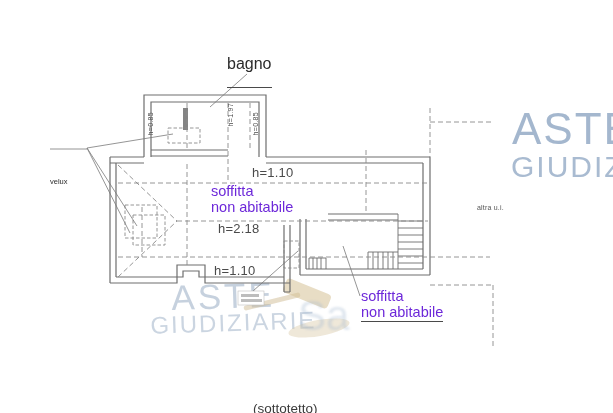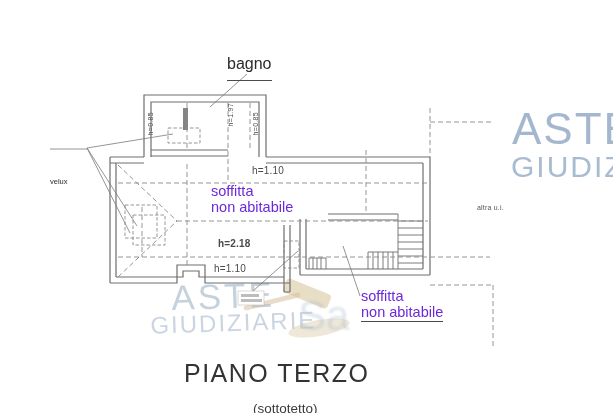--- a/index.html
+++ b/index.html
@@ -120,7 +120,7 @@
     </g>
   </svg>
 
-  <div class="abs lbl" style="left:227px;top:55px;font-size:16px;border-bottom:1.2px solid #4a4a4a;padding-bottom:7px;">bagno</div>
+  <div class="abs lbl" style="left:227px;top:55px;font-size:16px;border-bottom:1.2px solid #4a4a4a;padding-bottom:14px;">bagno</div>
 
   <div class="abs lbl" style="left:50px;top:141px;font-size:7.5px;z-index:3;margin-top:36px;">velux</div>
 

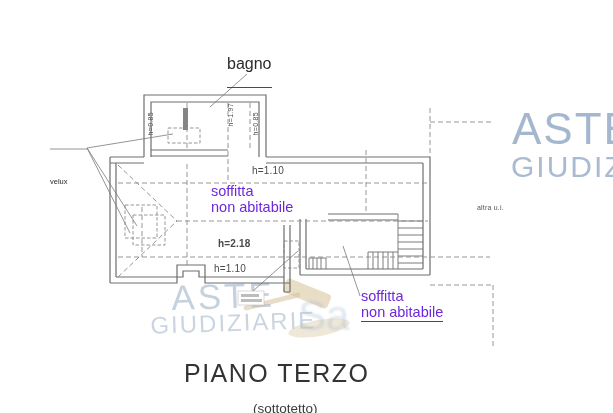--- a/index.html
+++ b/index.html
@@ -10,7 +10,7 @@
   
   #plan-svg{position:absolute;left:0;top:0;z-index:2;}
   .lbl{z-index:3;color:#2b2b2b;}
-  .dim{z-index:3;font-size:10px;color:#4a4a4a;letter-spacing:.2px;}
+  .dim{z-index:3;font-size:13px;color:#4a4a4a;letter-spacing:.2px;}
   .vdim{z-index:3;font-size:7px;color:#4a4a4a;writing-mode:vertical-rl;transform:rotate(180deg);letter-spacing:.3px;}
   .room{font-size:14.5px;line-height:16px;color:#6d28d9;}
   .underline{border-bottom:1.2px solid #4a4a4a;padding-bottom:1px;}

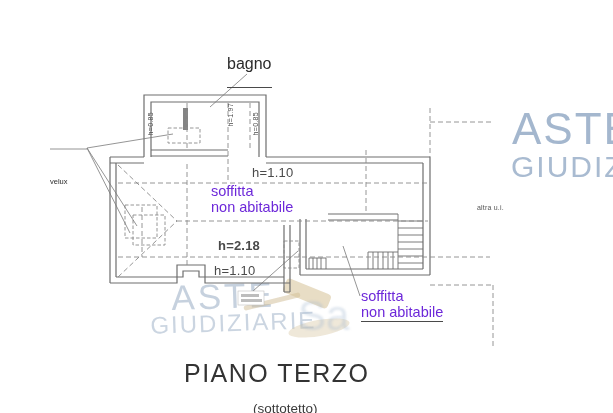--- a/index.html
+++ b/index.html
@@ -135,7 +135,7 @@
     <div>non abitabile</div>
   </div>
 
-  <div class="abs dim" style="left:218px;top:238px;font-weight:bold;">h=2.18</div>
+  <div class="abs dim" style="left:218px;top:221px;">h=2.18</div>
   <div class="abs dim" style="left:214px;top:263px;">h=1.10</div>
 
   <div class="abs room" style="left:361px;top:288px;z-index:3;">

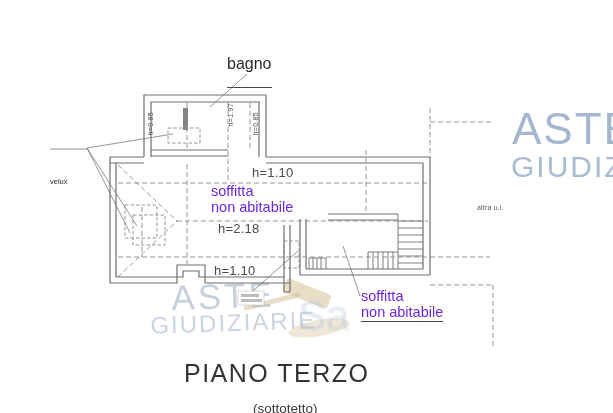--- a/index.html
+++ b/index.html
@@ -145,7 +145,6 @@
 
   <div class="abs dim" style="left:477px;top:204px;font-size:7px;color:#555;">altra u.i.</div>
 
-  <div class="abs title">PIANO TERZO</div>
   <div class="abs subtitle">(sottotetto)</div>
 
 </div>

